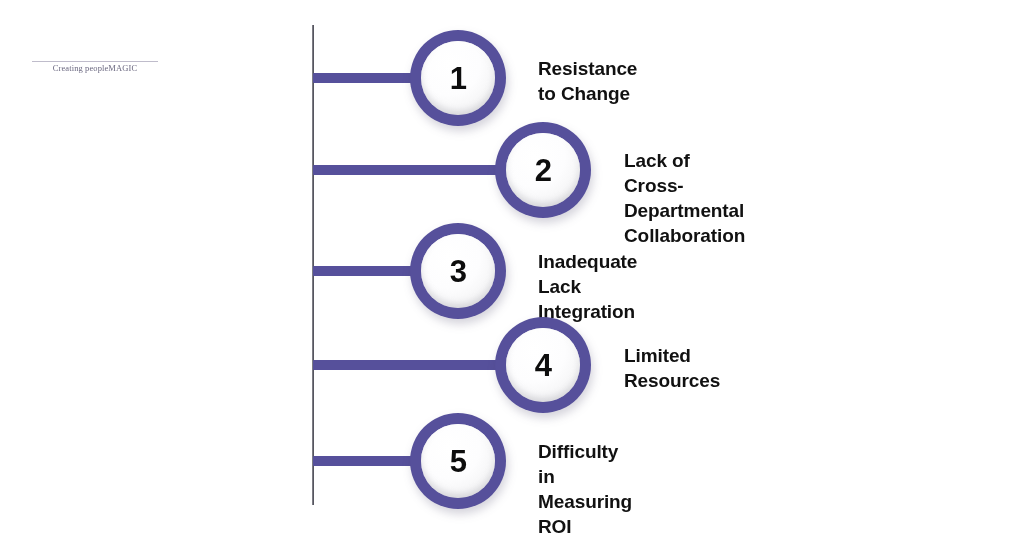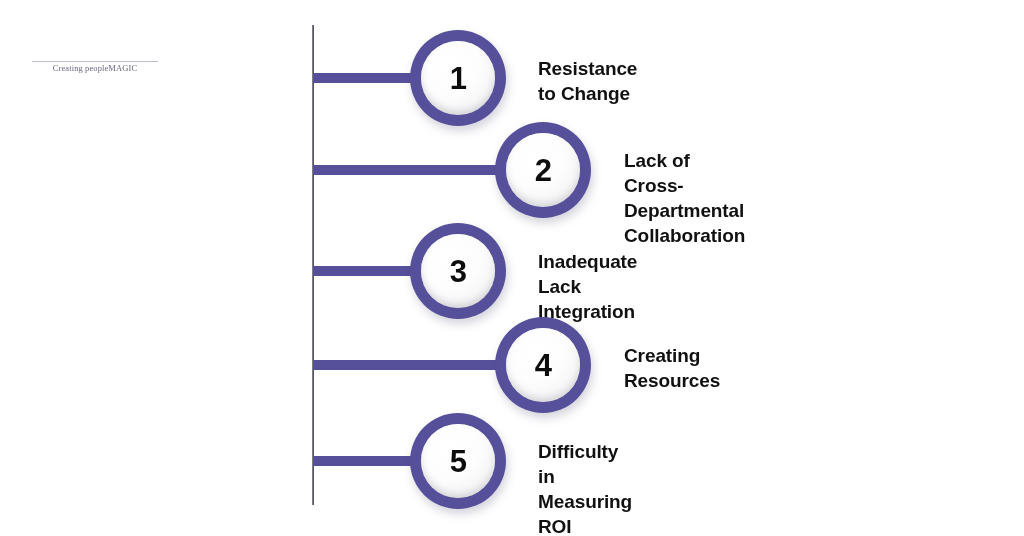--- a/index.html
+++ b/index.html
@@ -182,7 +182,7 @@
             <span class="bubble-num">4</span>
           </div>
         </div>
-        <div class="step-label" style="left: 624px; top: 343px;">Creating Resources</div>
+        <div class="step-label" style="left: 624px; top: 343px;">Limited Resources</div>
       </div>
       <div class="step">
         <div class="connector" style="left: 313px; top: 456px; width: 105px;"></div>

